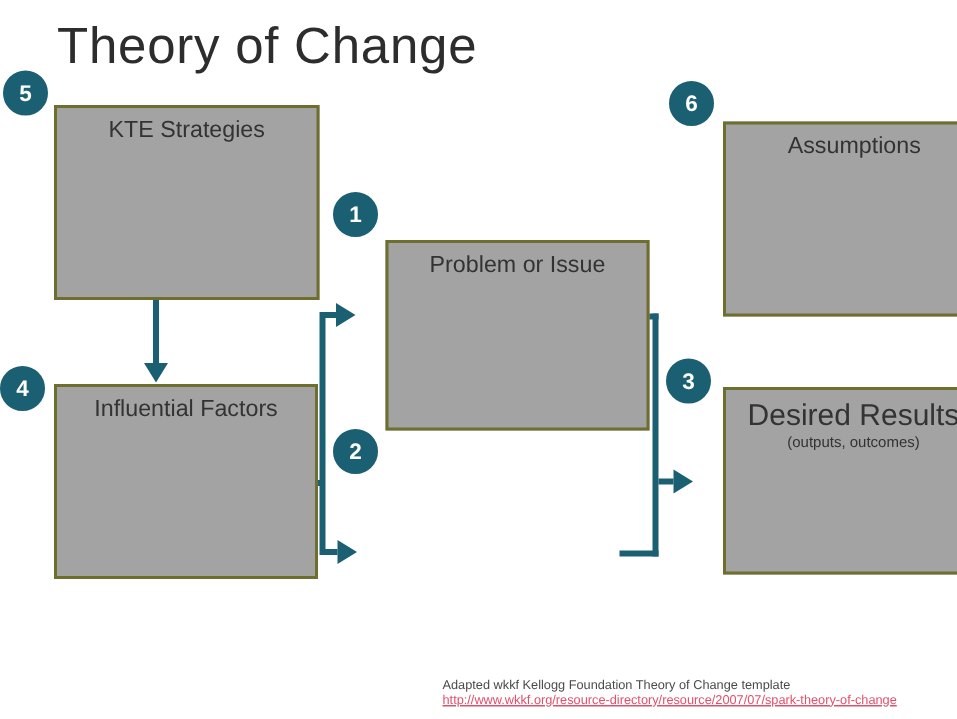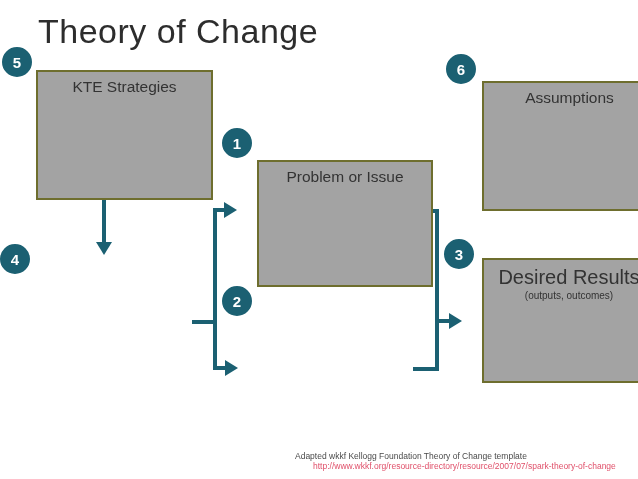--- a/index.html
+++ b/index.html
@@ -106,6 +106,9 @@
   </div>
   <div class="badge" style="left:220px;top:126px">1</div>
 
+  <div class="box" style="left:16px;top:256px;width:176px;height:130px">
+    <div class="box-label">Influential Factors</div>
+  </div>
   <div class="badge" style="left:-2px;top:242px">4</div>
 
   <div class="badge" style="left:220px;top:284px">2</div>

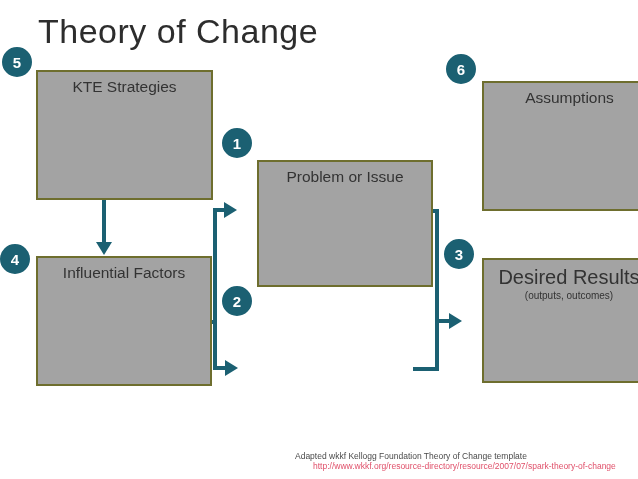--- a/index.html
+++ b/index.html
@@ -82,7 +82,7 @@
     white-space:nowrap;
   }
   .footer .credit{color:var(--credit-color);}
-  .footer .url{color:var(--url-red);display:block;margin-left:18px;}
+  .footer .url{color:var(--url-red);text-decoration:underline;display:block;}
 </style>
 </head>
 <body>

